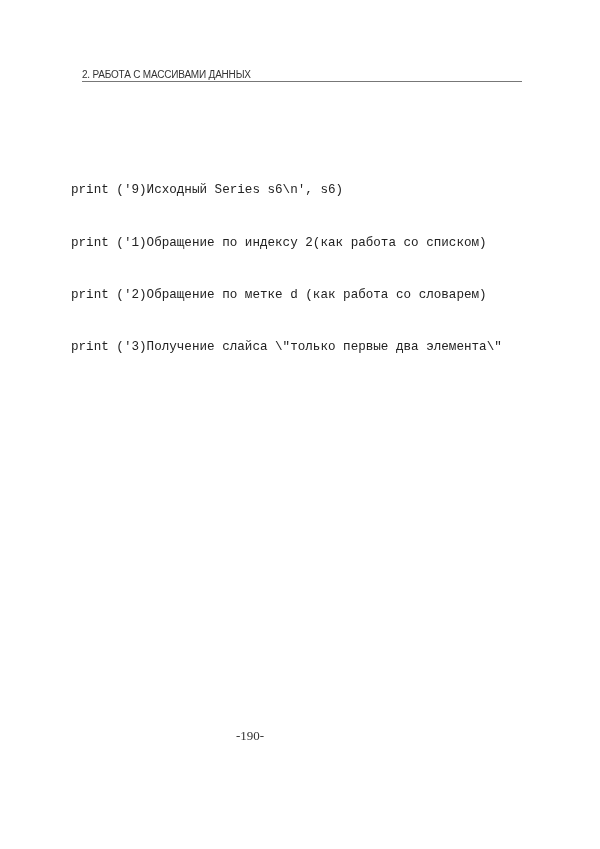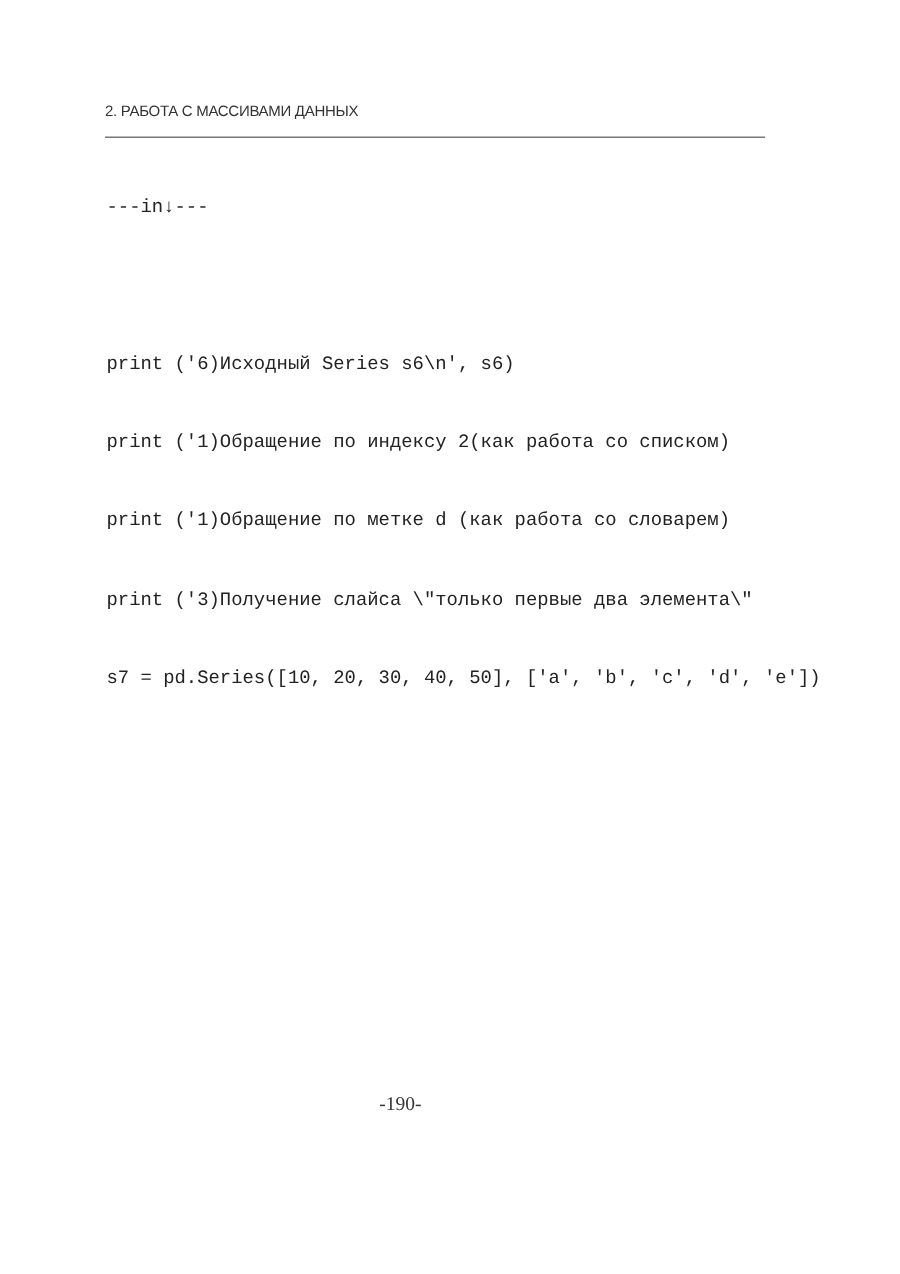--- a/index.html
+++ b/index.html
@@ -5,10 +5,10 @@
   html, body { margin:0; padding:0; background:#ffffff; }
   body { width:600px; height:849px; position:relative; overflow:hidden; }
   .header {
-    position:absolute; left:70px; top:69px; width:440px;
+    position:absolute; left:82px; top:69px; width:440px;
     font-family:"Liberation Sans", sans-serif; font-size:10px; color:#333;
     letter-spacing:-0.2px; text-transform:uppercase;
-    border-bottom:1px solid #777; padding-bottom:11px;
+    border-bottom:1px solid #777; padding-bottom:1px;
   }
   .code {
     position:absolute; left:71px; top:95px; width:460px;

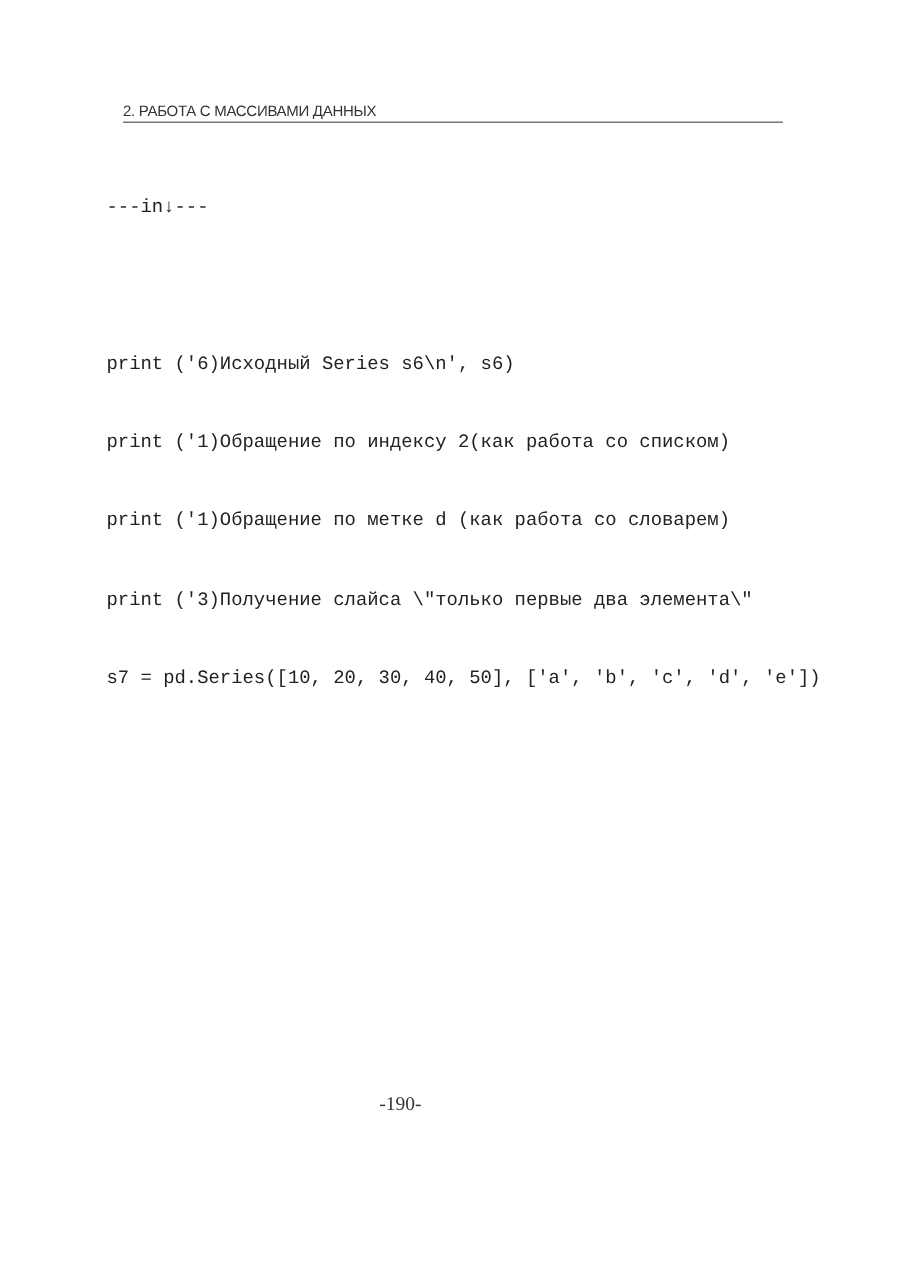--- a/index.html
+++ b/index.html
@@ -28,7 +28,6 @@
 <div class="header">2. РАБОТА С МАССИВАМИ ДАННЫХ</div>
 
 <div class="code">
-  <span class="line">---in↓---</span>
   <span class="gap"></span>
   <span class="line">print ('6)Исходный Series s6\n', s6)</span>
   <span class="line">print ('1)Обращение по индексу 2(как работа со списком)</span>

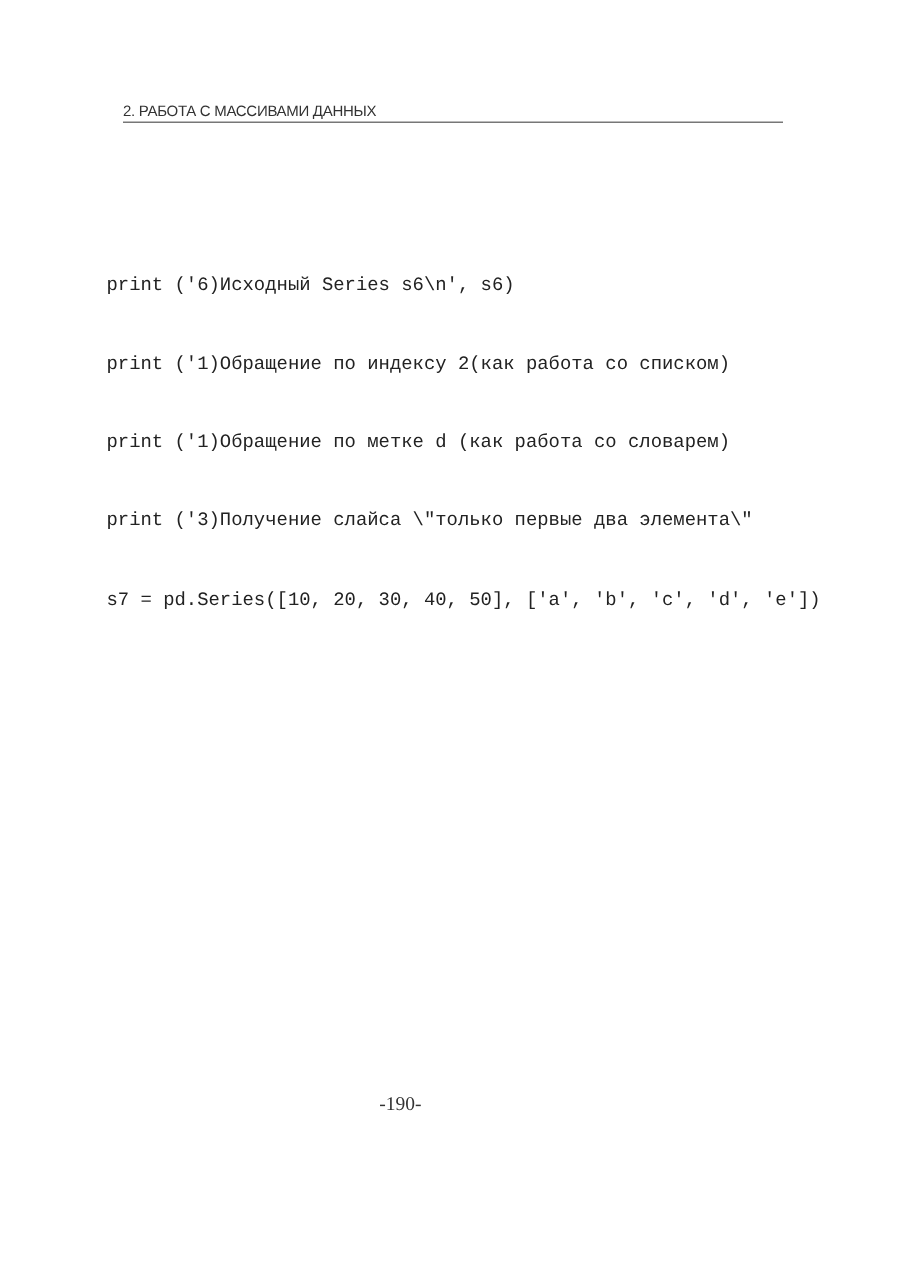--- a/index.html
+++ b/index.html
@@ -29,7 +29,7 @@
 
 <div class="code">
   <span class="gap"></span>
-  <span class="line">print ('6)Исходный Series s6\n', s6)</span>
+  <span class="line">print ('9)Исходный Series s6\n', s6)</span>
   <span class="line">print ('1)Обращение по индексу 2(как работа со списком)</span>
   <span class="line">print ('1)Обращение по метке d (как работа со словарем)</span>
   <span class="line">print ('3)Получение слайса \"только первые два элемента\"</span>

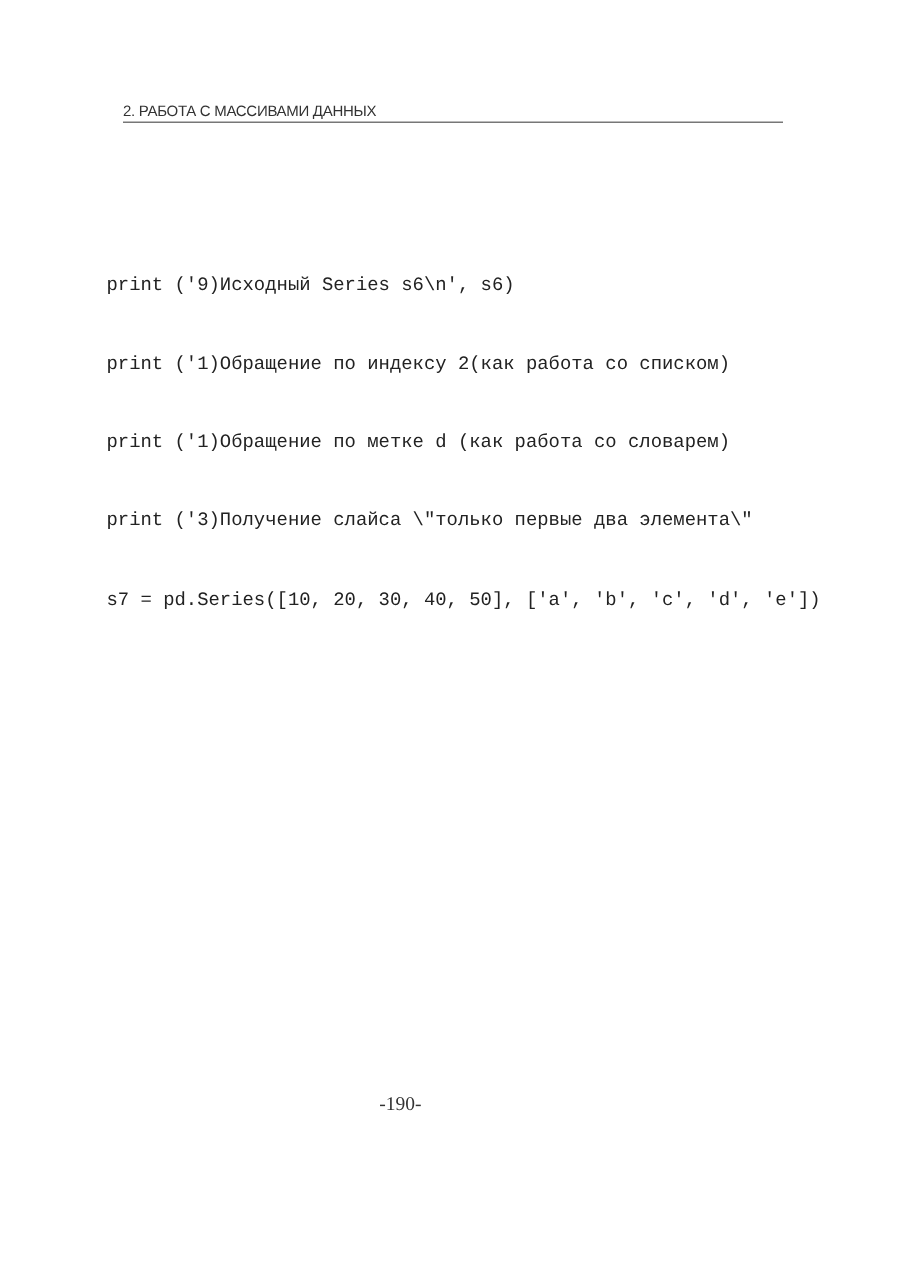--- a/index.html
+++ b/index.html
@@ -31,7 +31,7 @@
   <span class="gap"></span>
   <span class="line">print ('9)Исходный Series s6\n', s6)</span>
   <span class="line">print ('1)Обращение по индексу 2(как работа со списком)</span>
-  <span class="line">print ('1)Обращение по метке d (как работа со словарем)</span>
+  <span class="line">print ('2)Обращение по метке d (как работа со словарем)</span>
   <span class="line">print ('3)Получение слайса \"только первые два элемента\"</span>
   <span class="line">s7 = pd.Series([10, 20, 30, 40, 50], ['a', 'b', 'c', 'd', 'e'])</span>
   

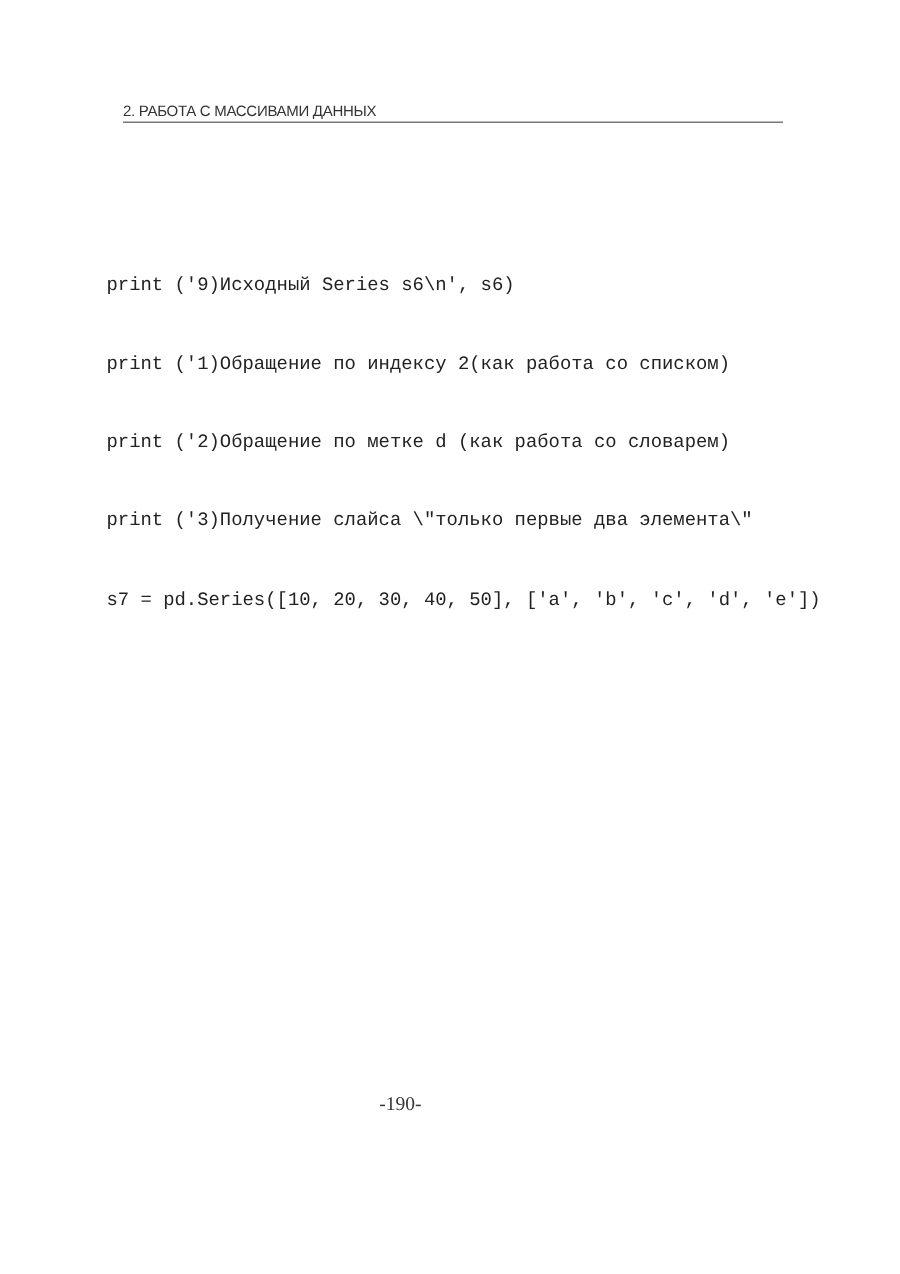--- a/index.html
+++ b/index.html
@@ -33,7 +33,6 @@
   <span class="line">print ('1)Обращение по индексу 2(как работа со списком)</span>
   <span class="line">print ('2)Обращение по метке d (как работа со словарем)</span>
   <span class="line">print ('3)Получение слайса \"только первые два элемента\"</span>
-  <span class="line">s7 = pd.Series([10, 20, 30, 40, 50], ['a', 'b', 'c', 'd', 'e'])</span>
   
   
   

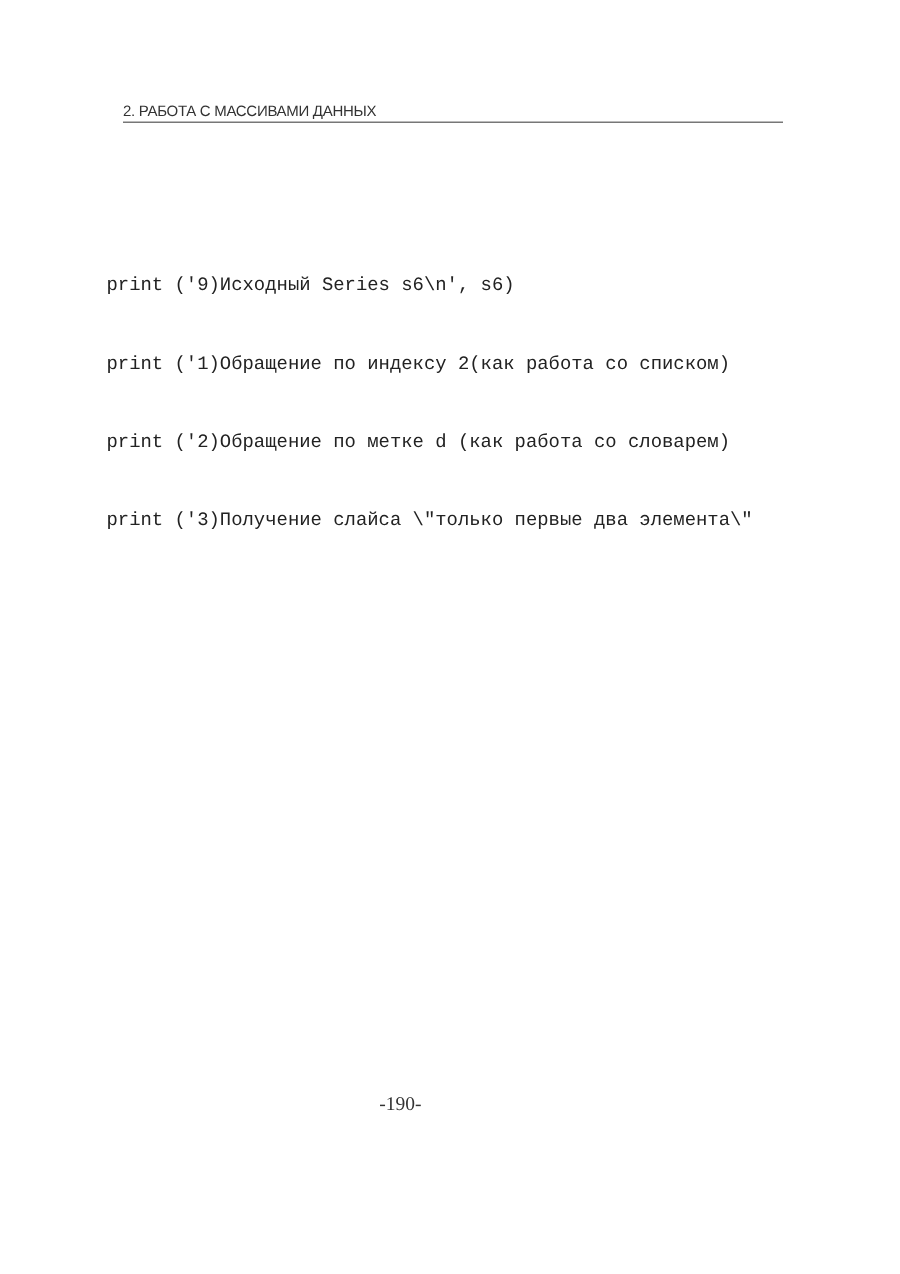--- a/index.html
+++ b/index.html
@@ -18,7 +18,7 @@
   .line { display:block; height:17.45px; }
   .gap { display:block; height:17.45px; }
   .page-num {
-    position:absolute; left:17px; width:500px; top:728px; text-align:center;
+    position:absolute; left:0; width:500px; top:728px; text-align:center;
     font-family:"Liberation Serif", serif; font-size:13px; color:#333;
   }
 </style>

